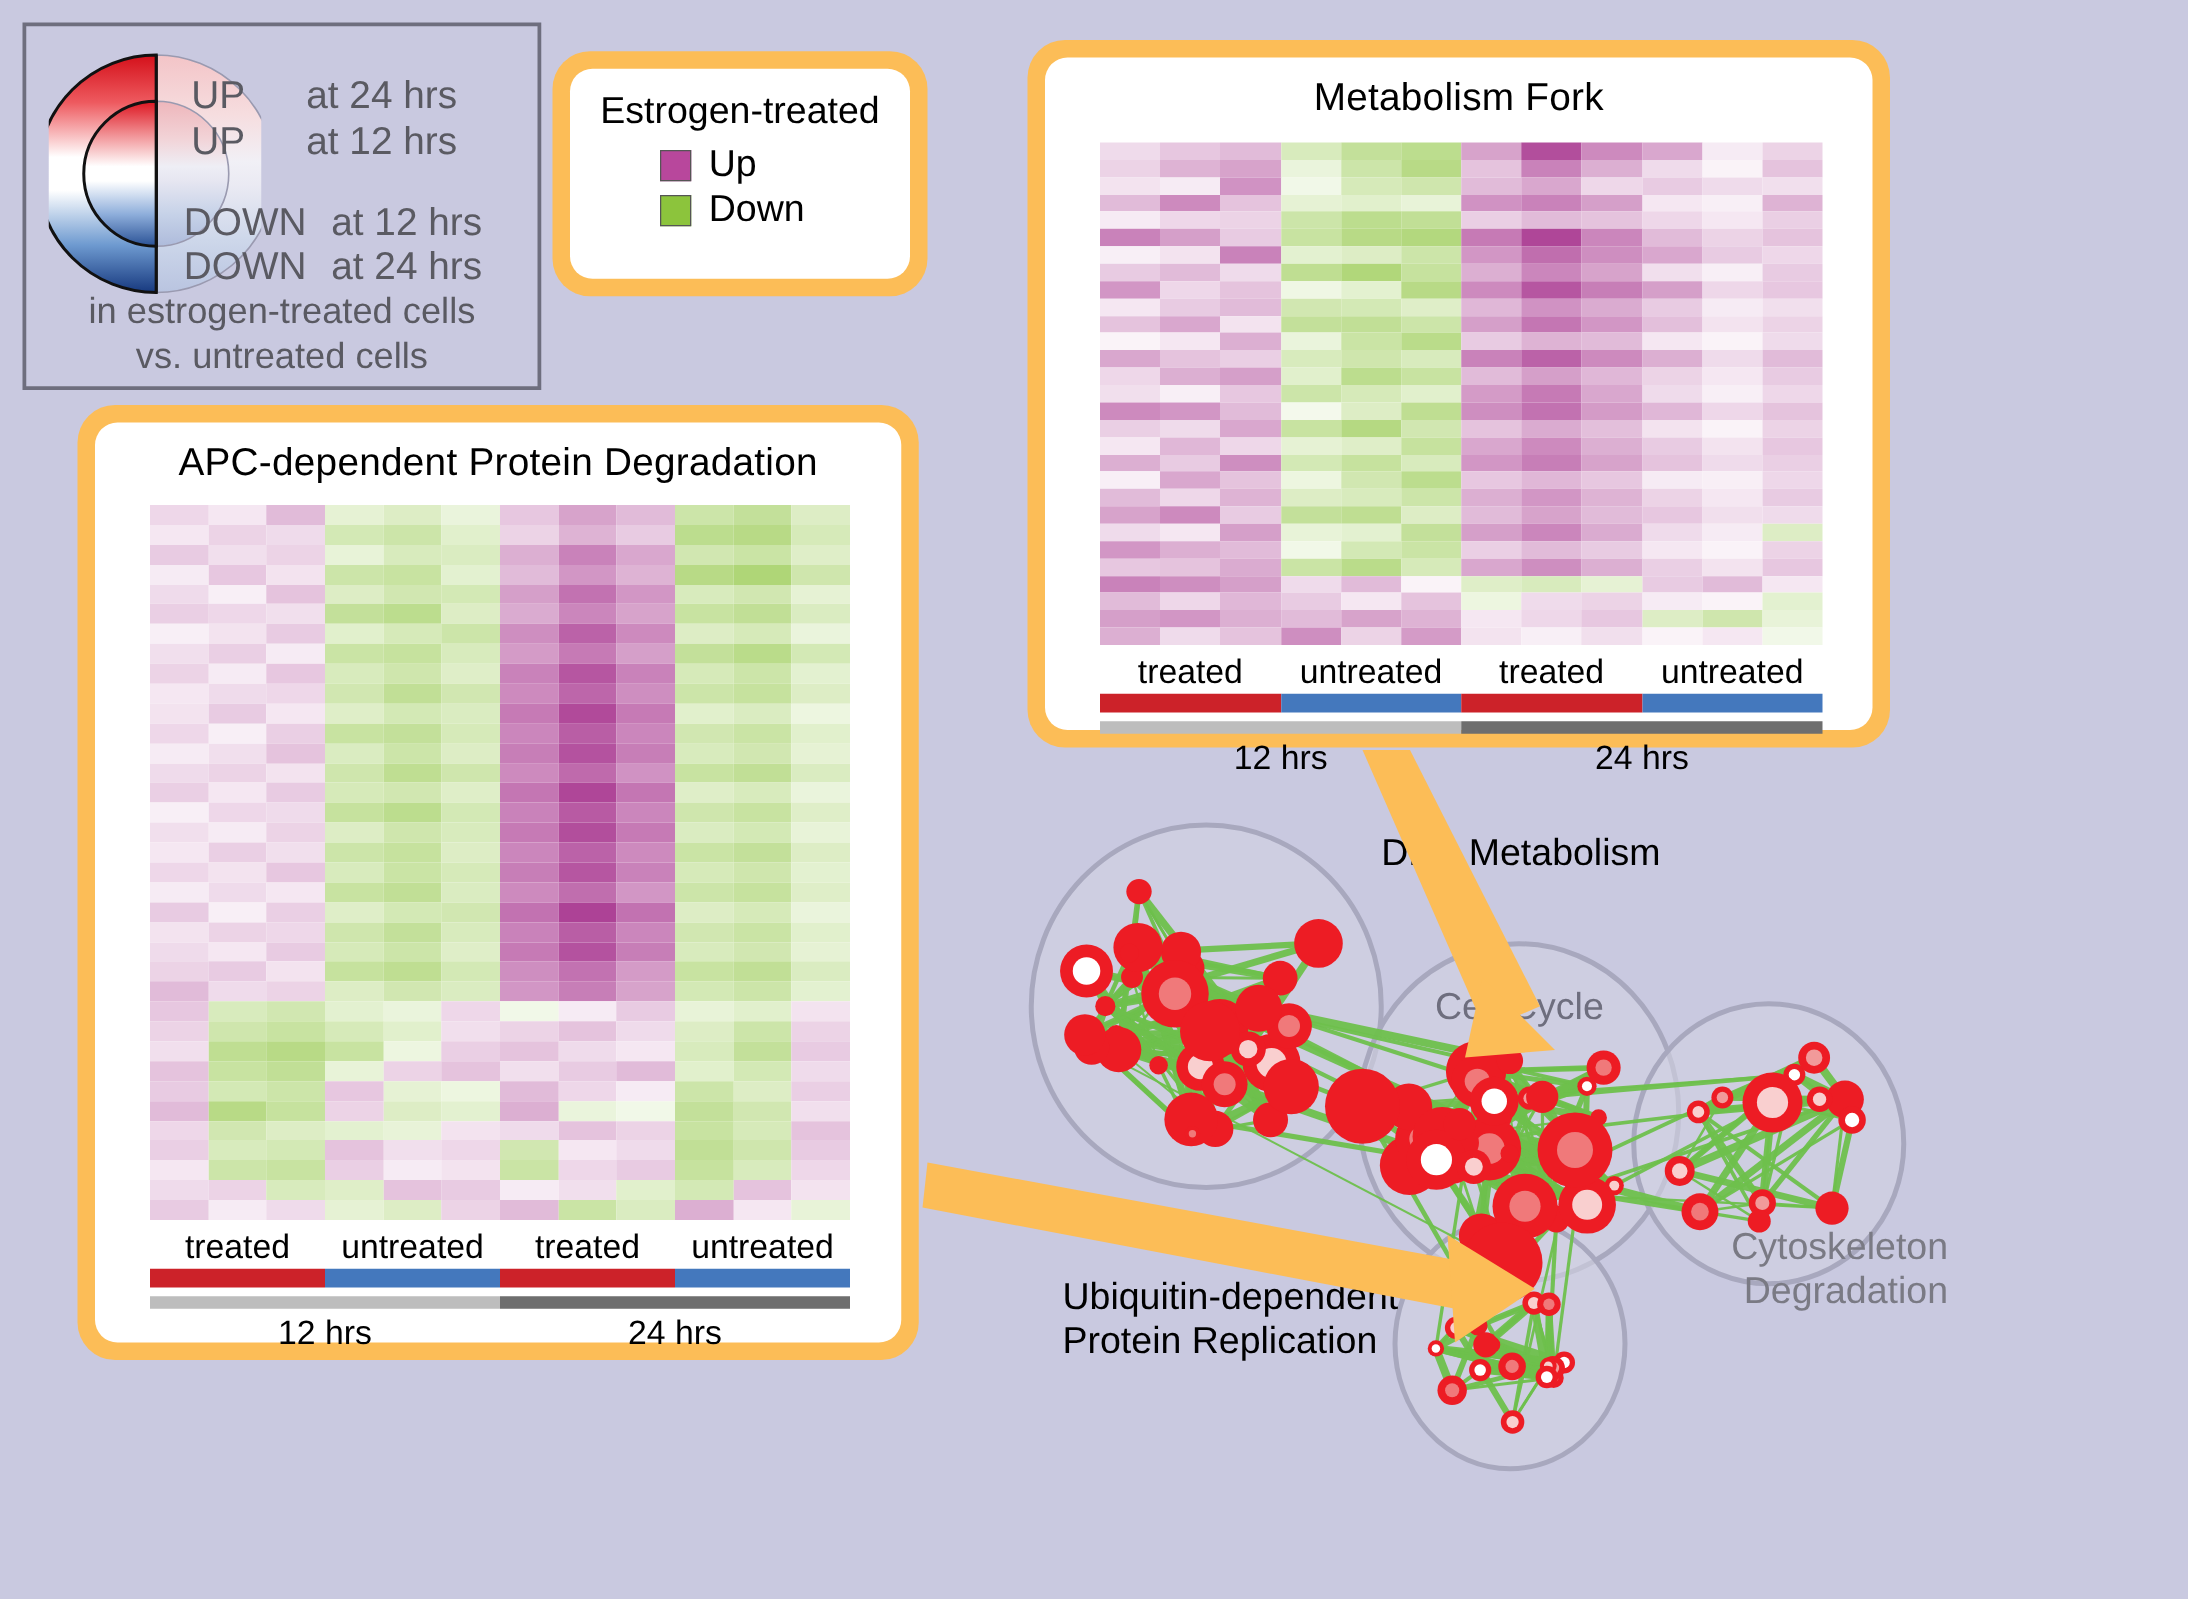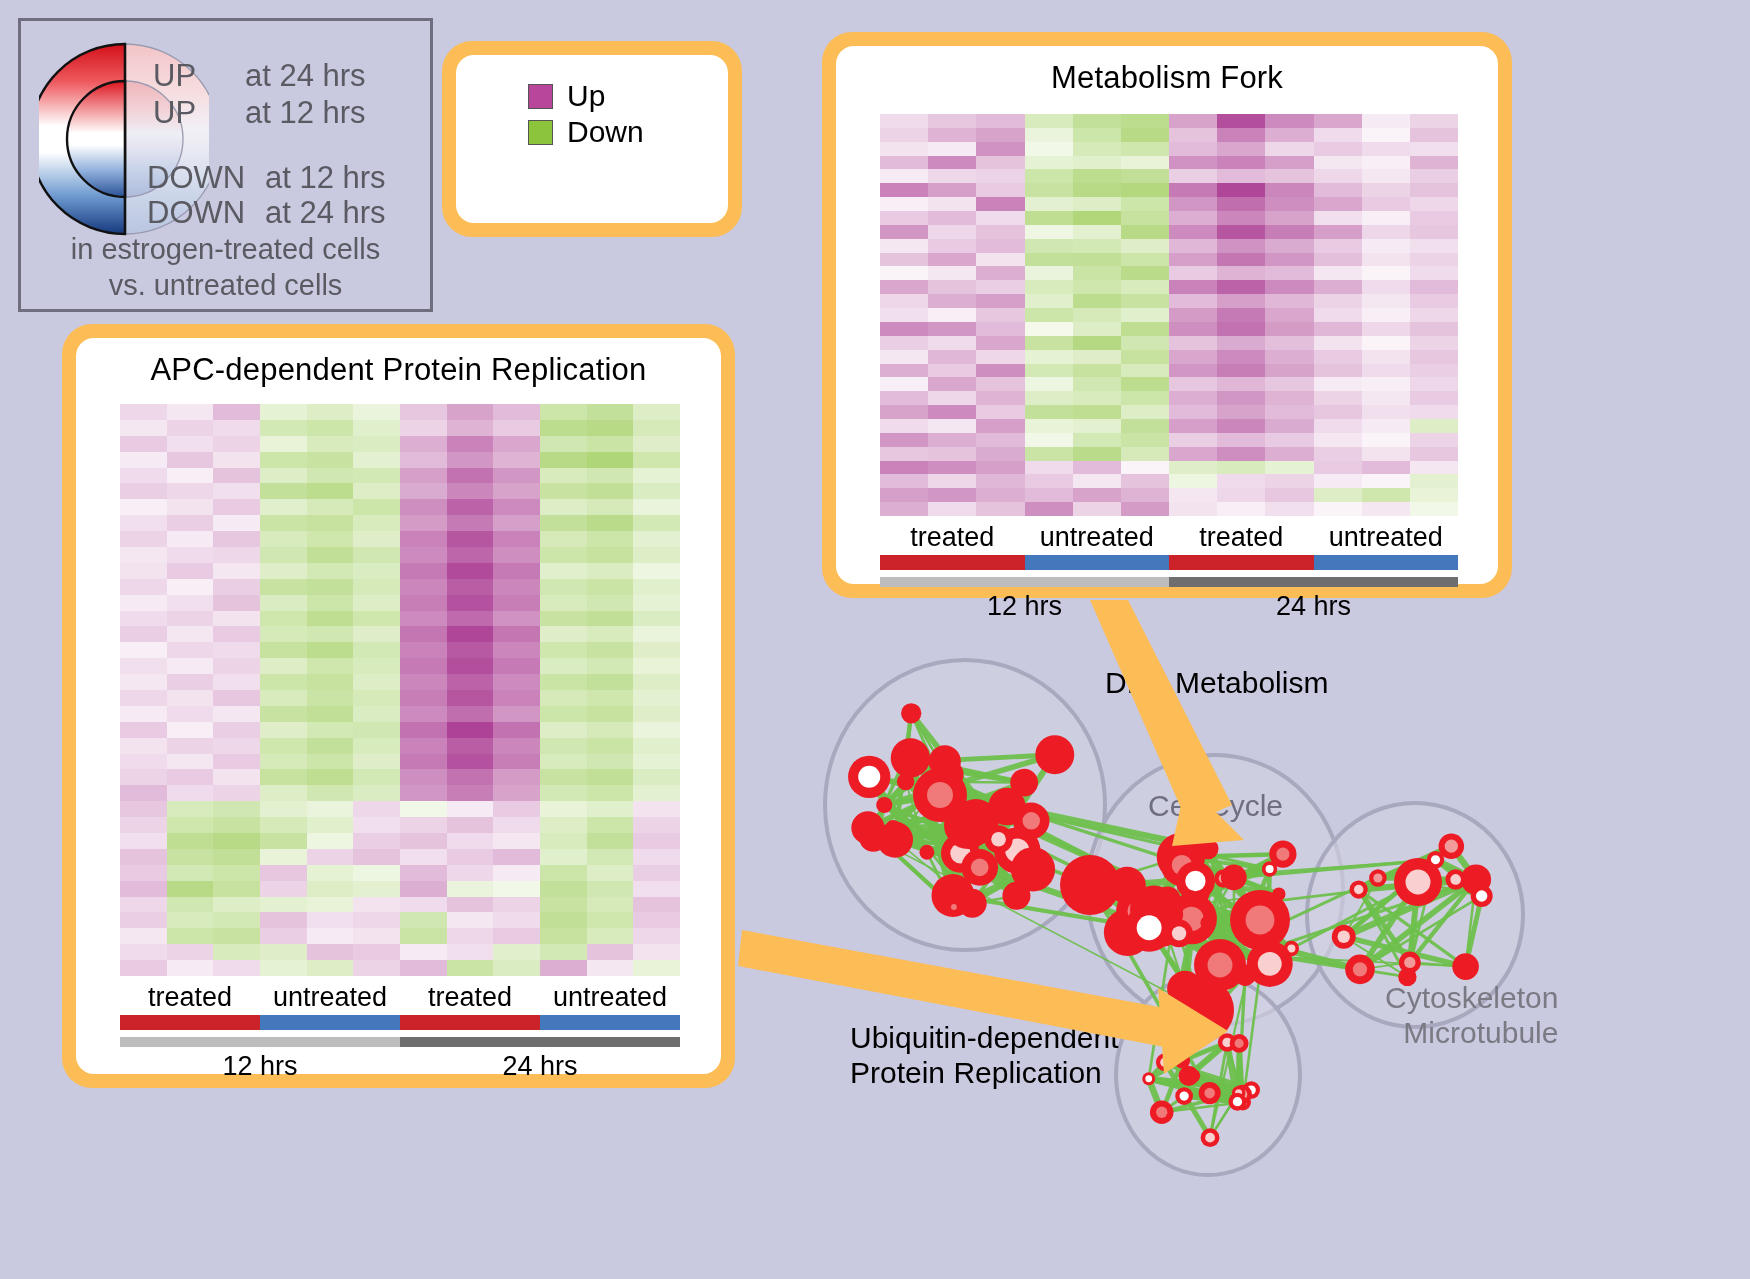--- a/index.html
+++ b/index.html
@@ -163,6 +163,7 @@
 <div class="panel" id="key-panel">
   <div class="panel-inner">
     <div id="key-title">
+      <div>Estrogen-treated</div>
     </div>
     <div id="key-rows">
       <div class="key-row">

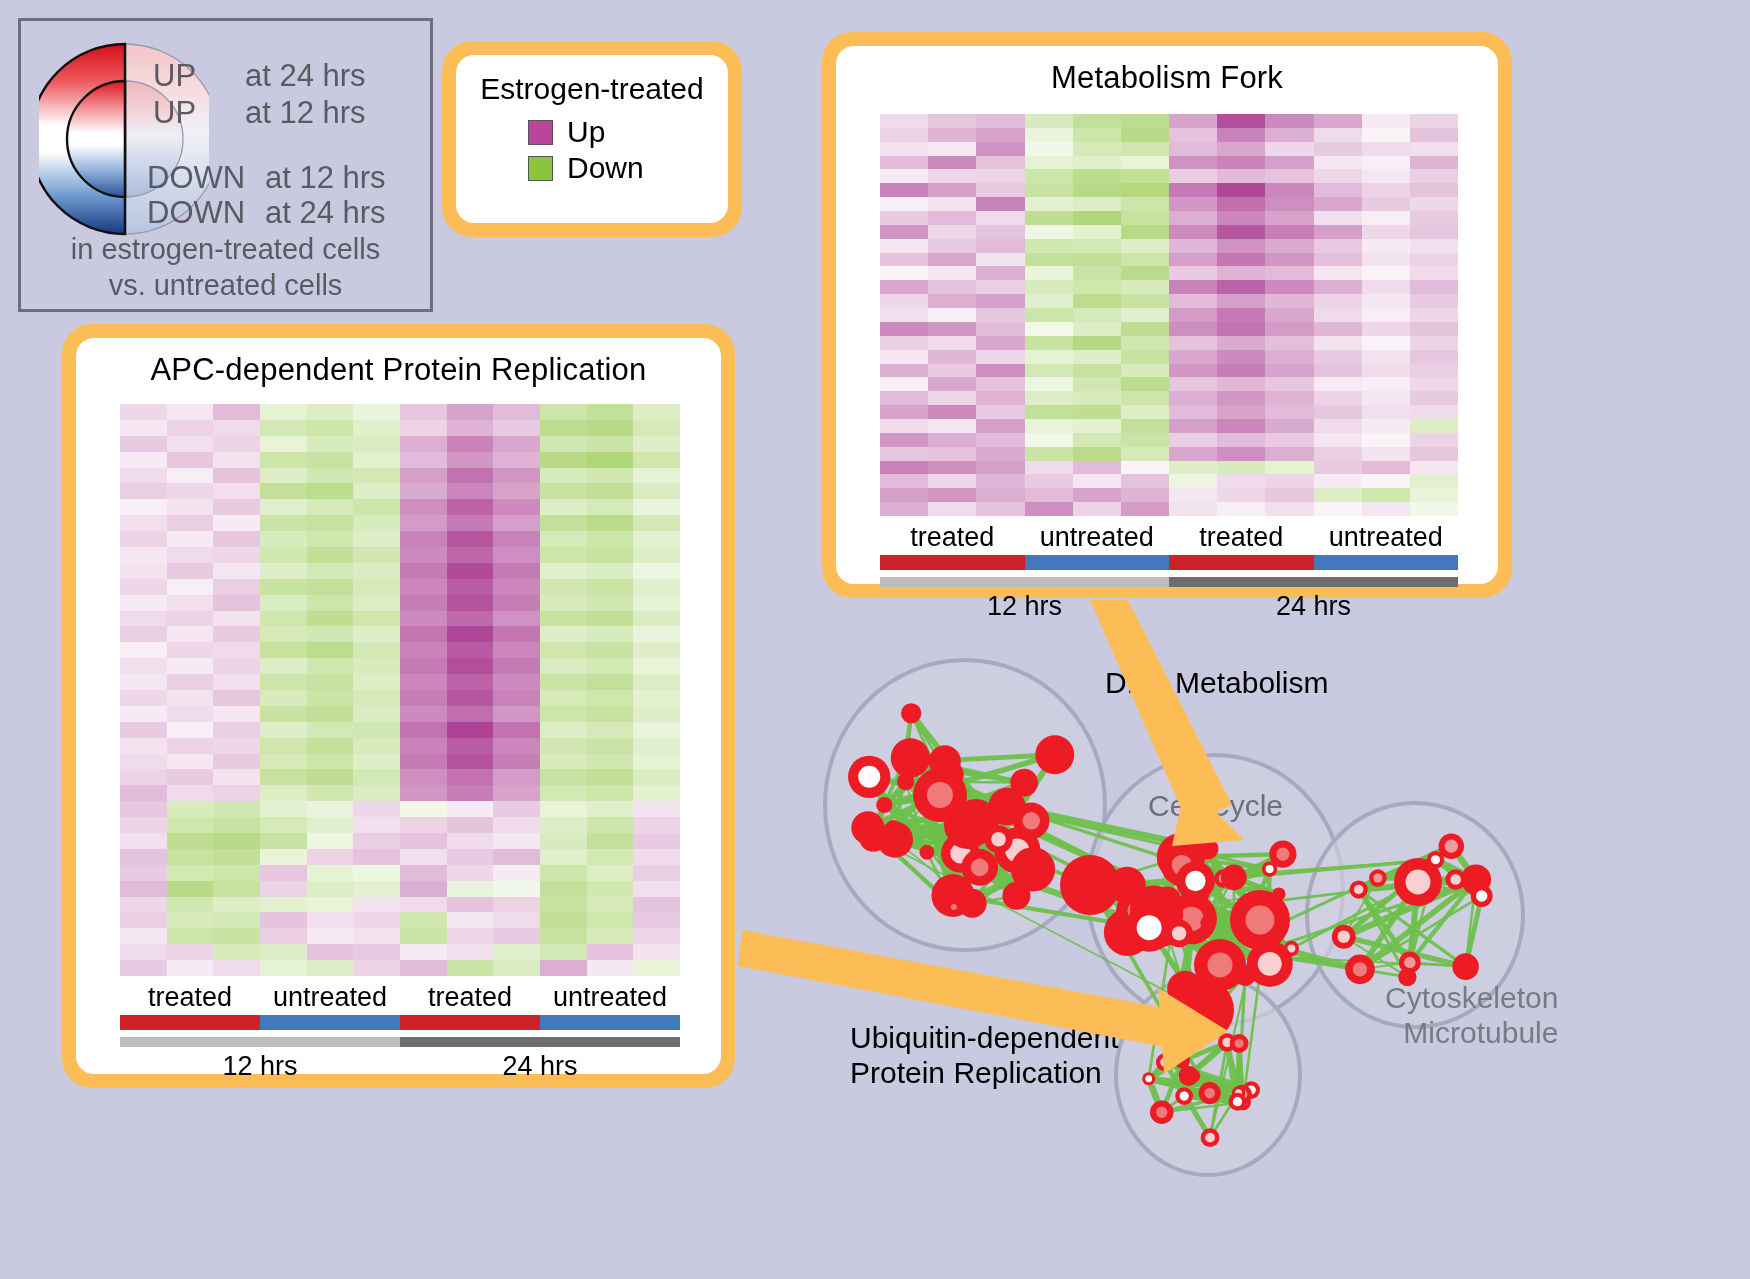--- a/index.html
+++ b/index.html
@@ -558,7 +558,7 @@
 
 <div class="panel" id="apc-panel">
   <div class="panel-inner">
-    <div class="hm-title">APC-dependent Protein Replication</div>
+    <div class="hm-title">APC-dependent Protein Degradation</div>
     <div class="hm-grid" id="apc-grid" style="left: 44px; top: 66px; width: 560px; height: 572px; grid-template-columns: repeat(12, 1fr); grid-template-rows: repeat(36, 1fr);">
         <div class="hm-cell" style="background: rgb(238, 215, 233);"></div>
         <div class="hm-cell" style="background: rgb(245, 231, 242);"></div>

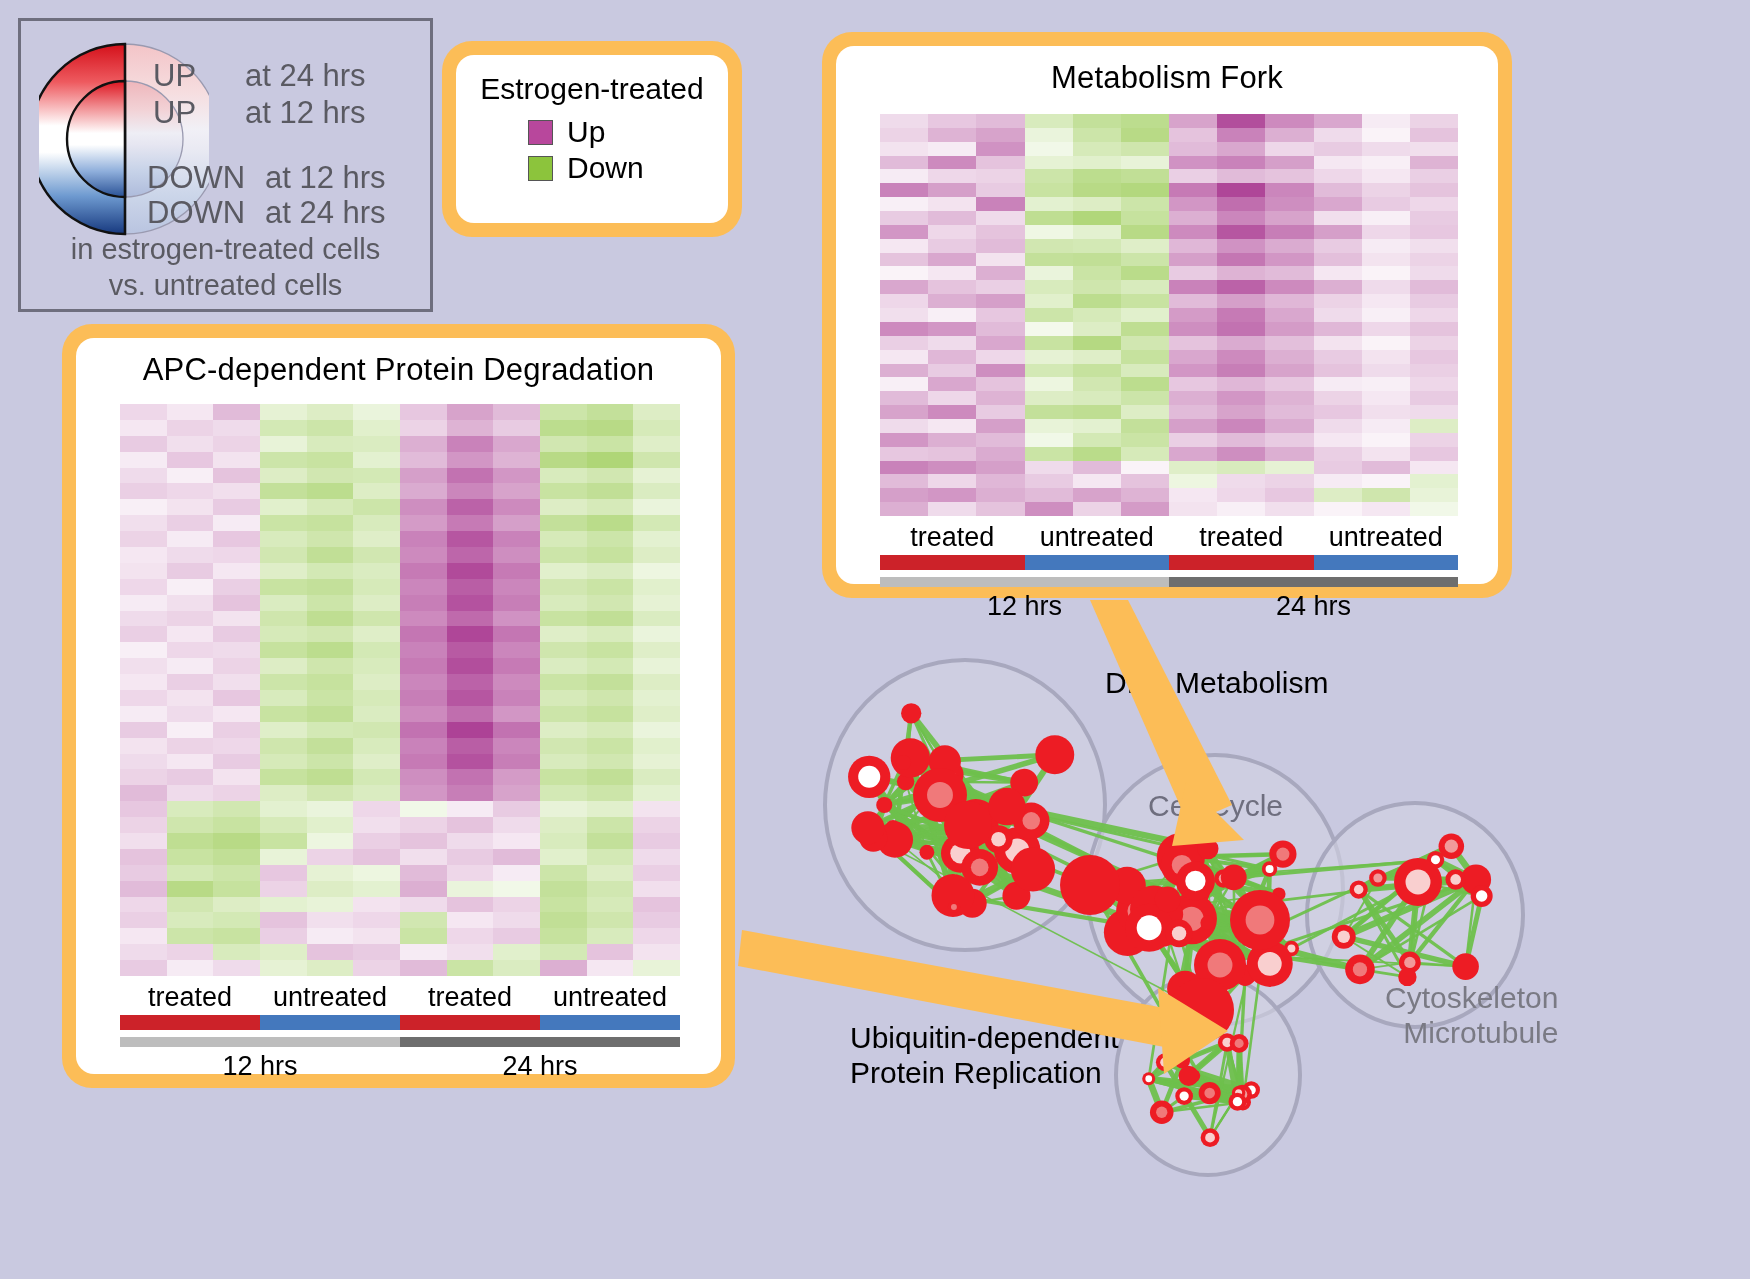--- a/index.html
+++ b/index.html
@@ -1543,7 +1543,7 @@
   <div class="net-label" id="lbl-cc">Cell Cycle</div>
   <div class="net-label" id="lbl-mt">
     <div>Cytoskeleton</div>
-    <div>Microtubule</div>
+    <div>Degradation</div>
   </div>
   <div class="net-label" id="lbl-ub">
     <div>Ubiquitin-dependent</div>

